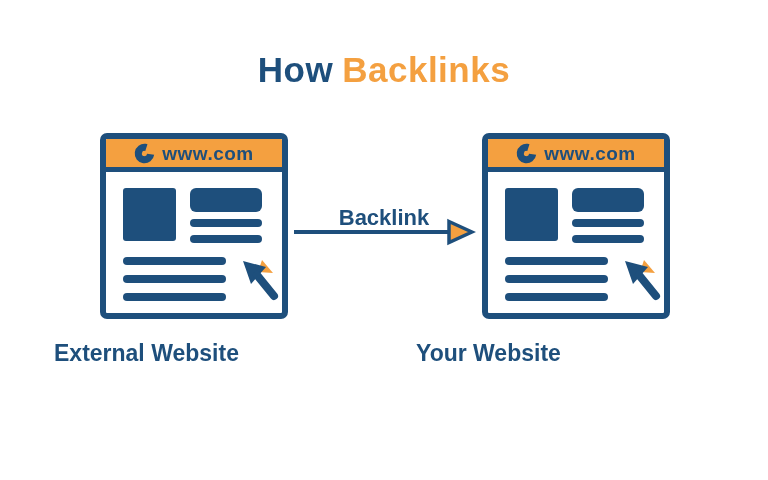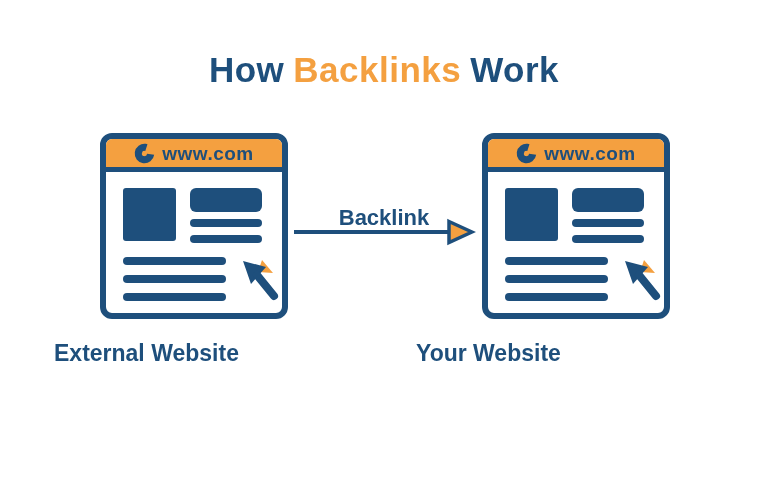--- a/index.html
+++ b/index.html
@@ -119,7 +119,6 @@
   <h1 class="title">
     <span class="t-blue">How</span>
     <span class="t-orange">Backlinks</span>
-    <span class="t-blue">Work</span>
   </h1>
 
   <div class="window left">

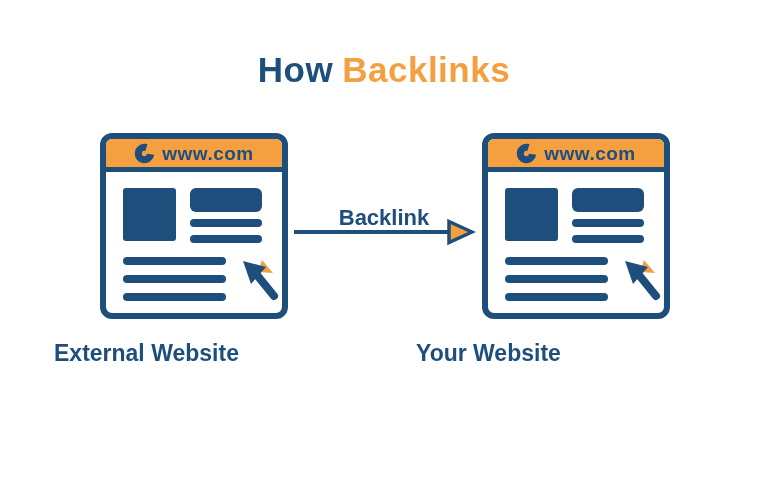--- a/index.html
+++ b/index.html
@@ -45,7 +45,7 @@
     height: 186px;
     background: #fff;
     border: 6px solid var(--blue);
-    border-radius: 12px;
+    border-radius: 7px;
     overflow: hidden;
   }
   .window.left  { left: 100px; }

